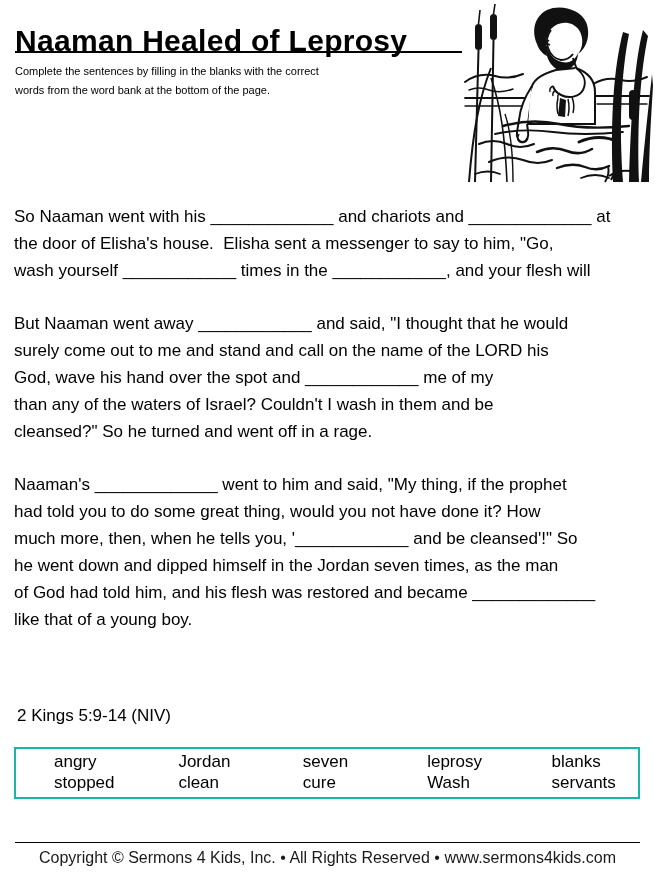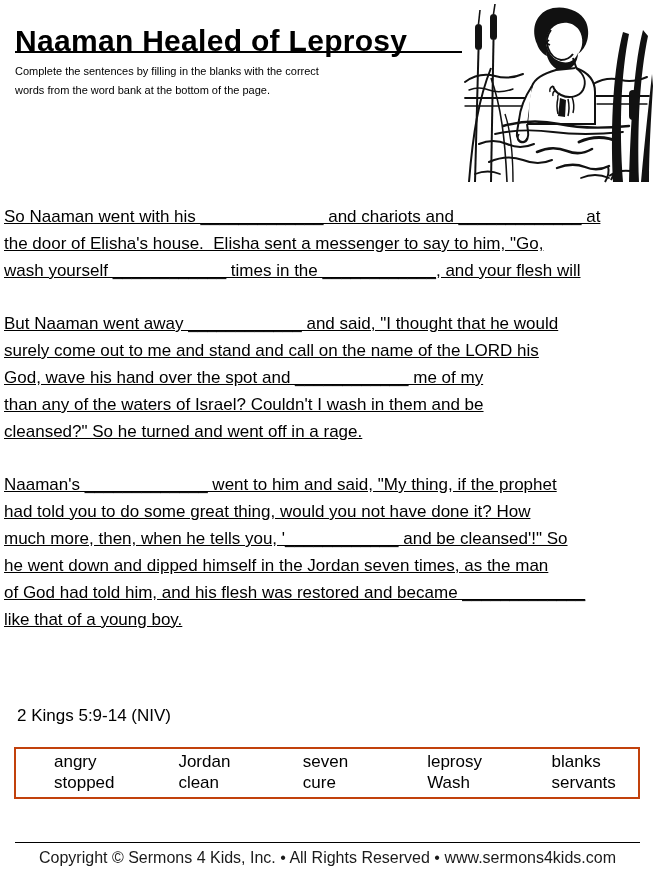--- a/index.html
+++ b/index.html
@@ -42,9 +42,8 @@
   }
   .story {
     position: absolute;
-    left: 4px; top: 203px;
+    left: 14px; top: 203px;
     width: 630px;
-    text-decoration: underline;
   }
   .story p { margin-bottom: 26px; }
   .story .line {

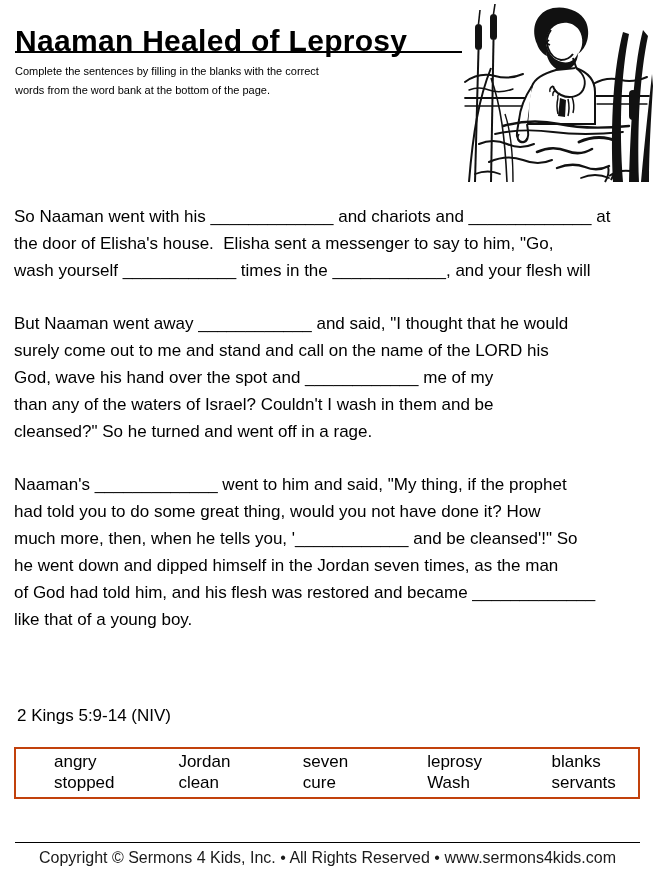--- a/index.html
+++ b/index.html
@@ -60,7 +60,7 @@
     position: absolute;
     left: 14px; top: 747px;
     width: 626px;
-    border: 2px solid #c2410c;
+    border: 2px solid #14b8a6;
     padding: 2px 0 4px 0;
   }
   .word-bank .wb-row {

